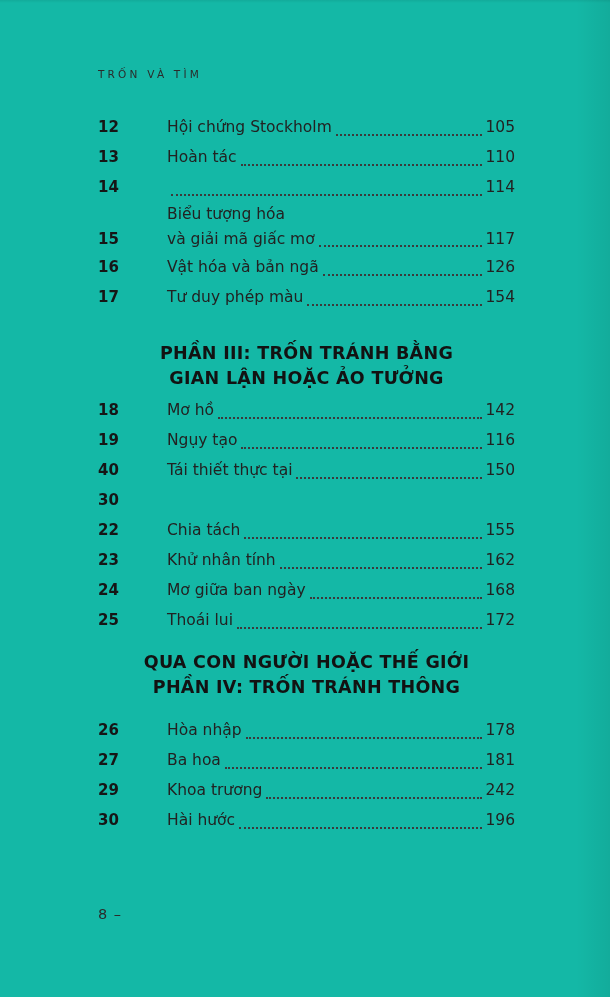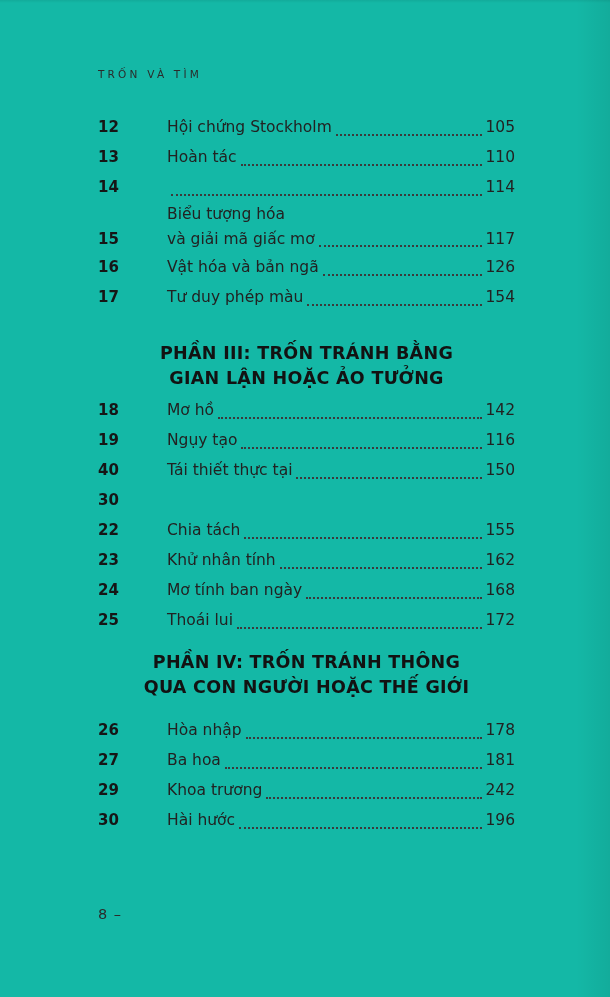--- a/index.html
+++ b/index.html
@@ -227,7 +227,7 @@
       <div class="toc-entry">
         <span class="entry-num">24</span>
         <div class="entry-body">
-          <span class="entry-title">Mơ tính ban ngày</span>
+          <span class="entry-title">Mơ giữa ban ngày</span>
           <span class="dot-leader"></span>
           <span class="entry-page">168</span>
         </div>

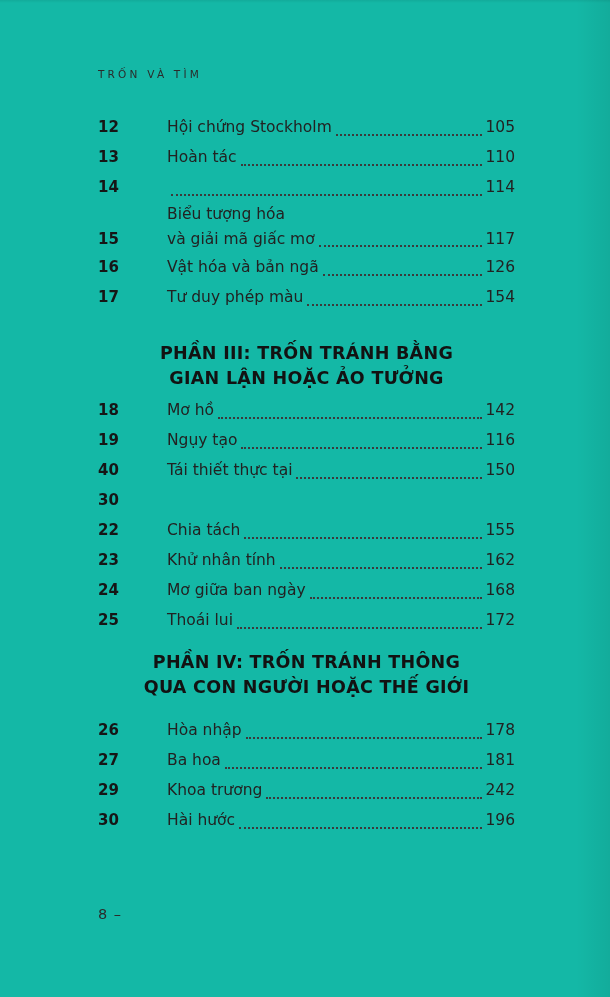--- a/index.html
+++ b/index.html
@@ -241,8 +241,8 @@
         </div>
       </div>
       <div class="section-heading second">
+        <div>QUA CON NGƯỜI HOẶC THẾ GIỚI</div>
         <div>PHẦN IV: TRỐN TRÁNH THÔNG</div>
-        <div>QUA CON NGƯỜI HOẶC THẾ GIỚI</div>
       </div>
       <div class="toc-entry">
         <span class="entry-num">26</span>

